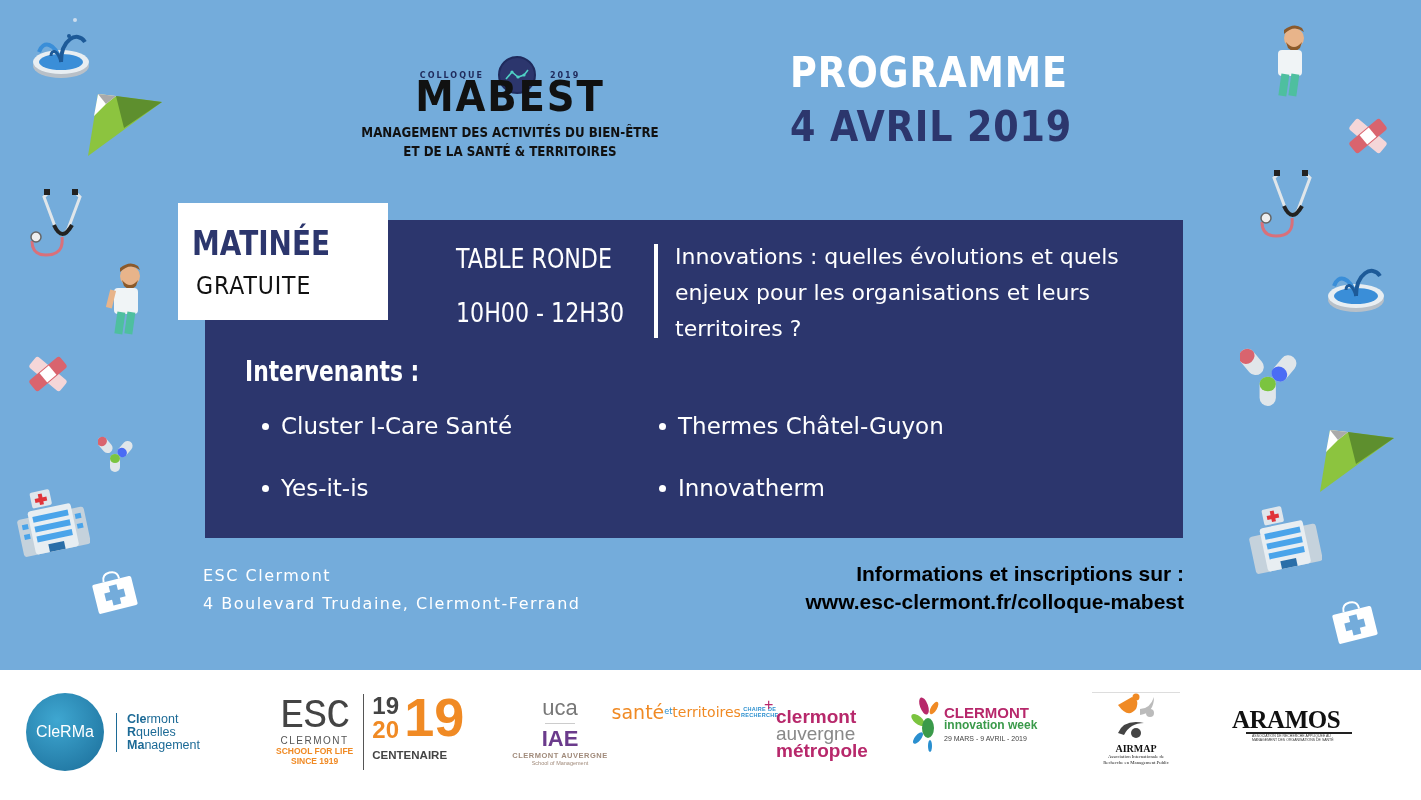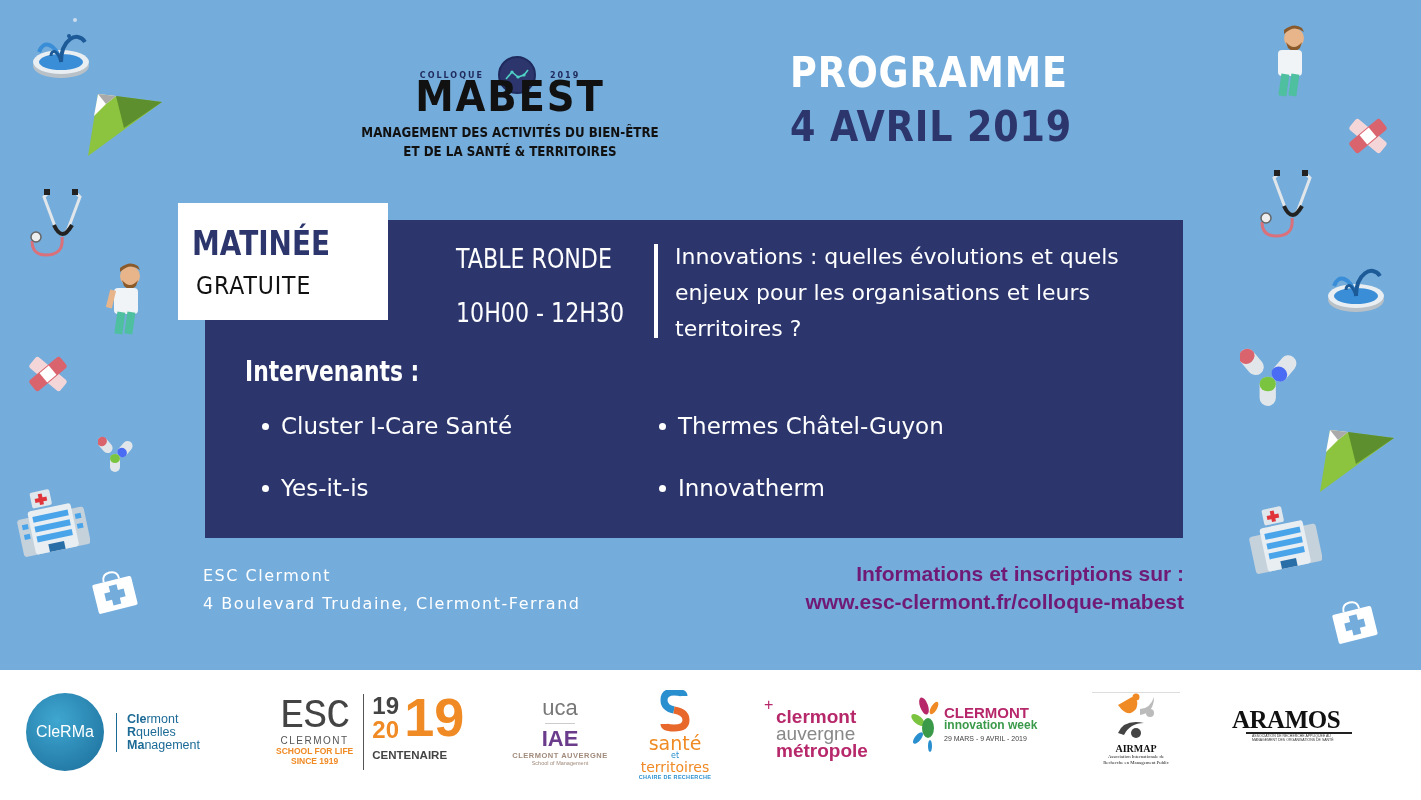--- a/index.html
+++ b/index.html
@@ -35,7 +35,7 @@
     .speaker .bullet { width:7px; height:7px; border-radius:50%; background:#fff; }
 
     .venue { position:absolute; left:203px; top:562px; font-family:"DejaVu Sans", sans-serif; font-size:16px; line-height:28px; color:#fff; letter-spacing:1.5px; }
-    .info { position:absolute; right:237px; top:560px; text-align:right; font-family:"Liberation Sans", sans-serif; font-weight:bold; font-size:21px; line-height:28px; color:#701a75; }
+    .info { position:absolute; right:237px; top:560px; text-align:right; font-family:"Liberation Sans", sans-serif; font-weight:bold; font-size:21px; line-height:28px; color:#000000; }
 
     
     .logobar { position:absolute; left:0; top:670px; width:1421px; height:130px; background:#fff; }

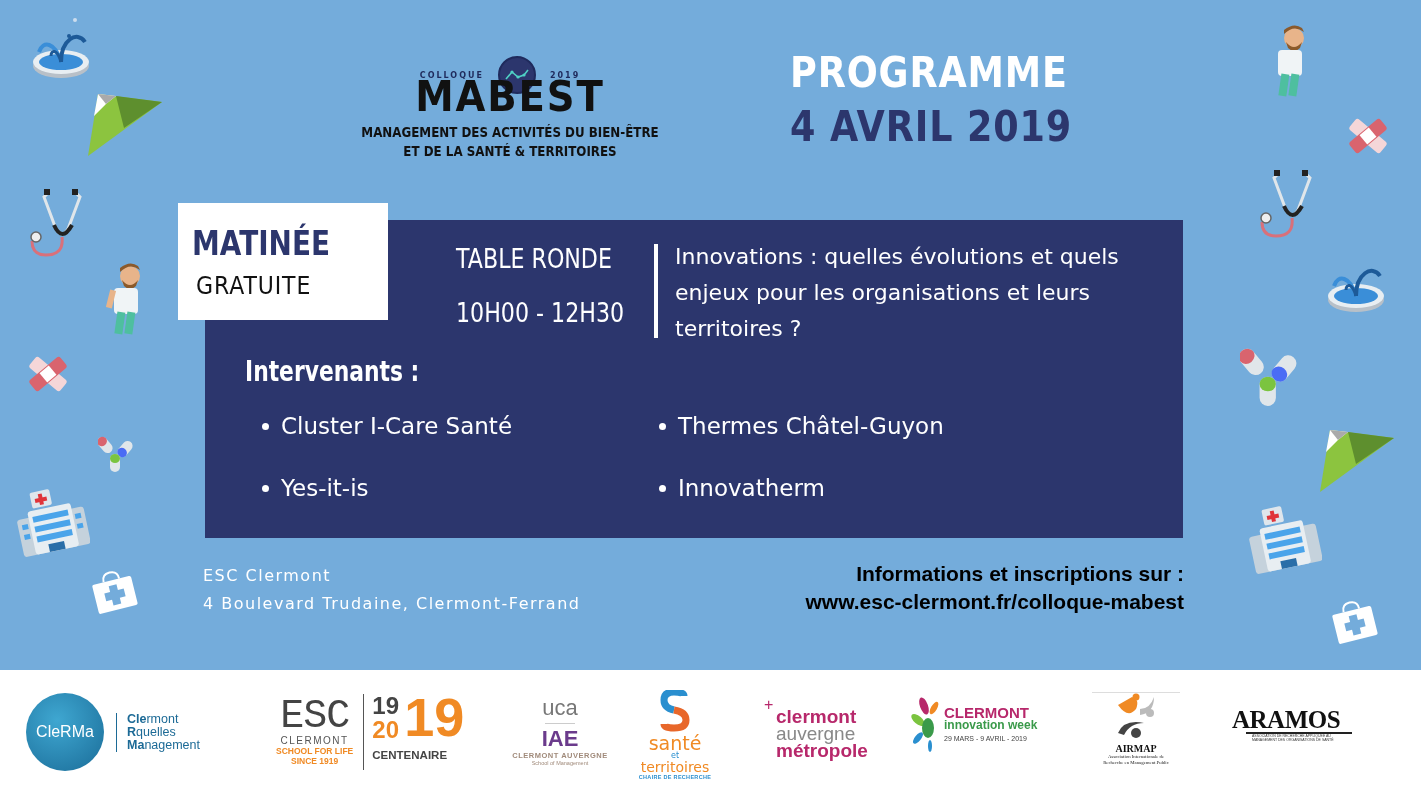--- a/index.html
+++ b/index.html
@@ -326,7 +326,7 @@
     <div class="iae-sub2">School of Management</div>
   </div>
 
-  <div class="logo sante" style="left:636px;top:20px;width:78px;flex-direction:column">
+  <div class="logo sante" style="left:656px;top:20px;width:78px;flex-direction:row">
     <svg class="sante-s" viewBox="0 0 30 42">
       <path d="M24 6 Q24 2 14 2 Q4 2 4 10 Q4 18 14 20" stroke="#2a8fcf" stroke-width="7" fill="none"></path>
       <path d="M14 20 Q26 22 26 30 Q26 38 14 38 Q4 38 4 34" stroke="#e8672a" stroke-width="7" fill="none"></path>

